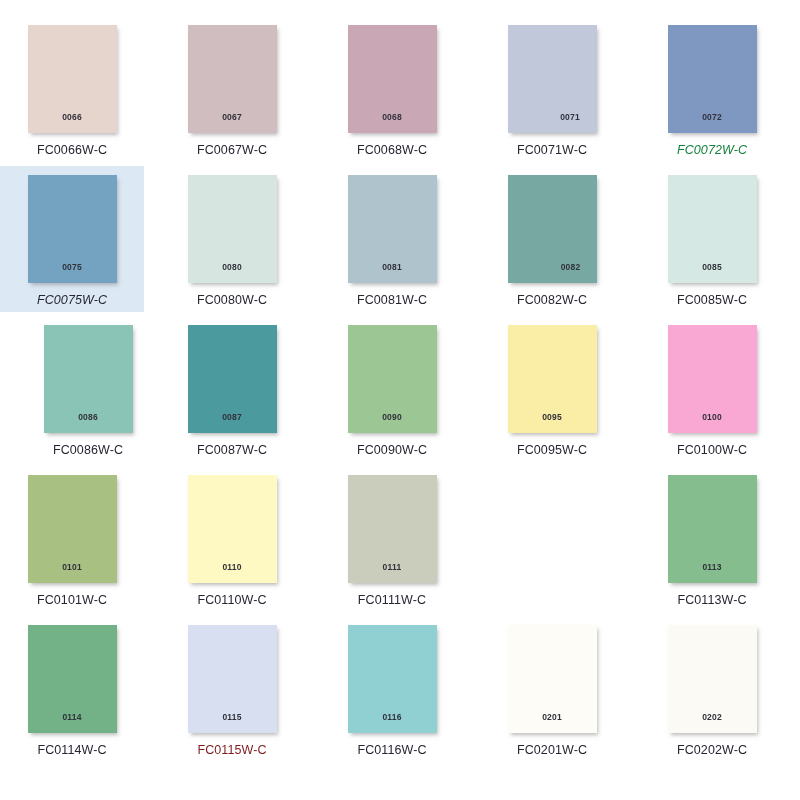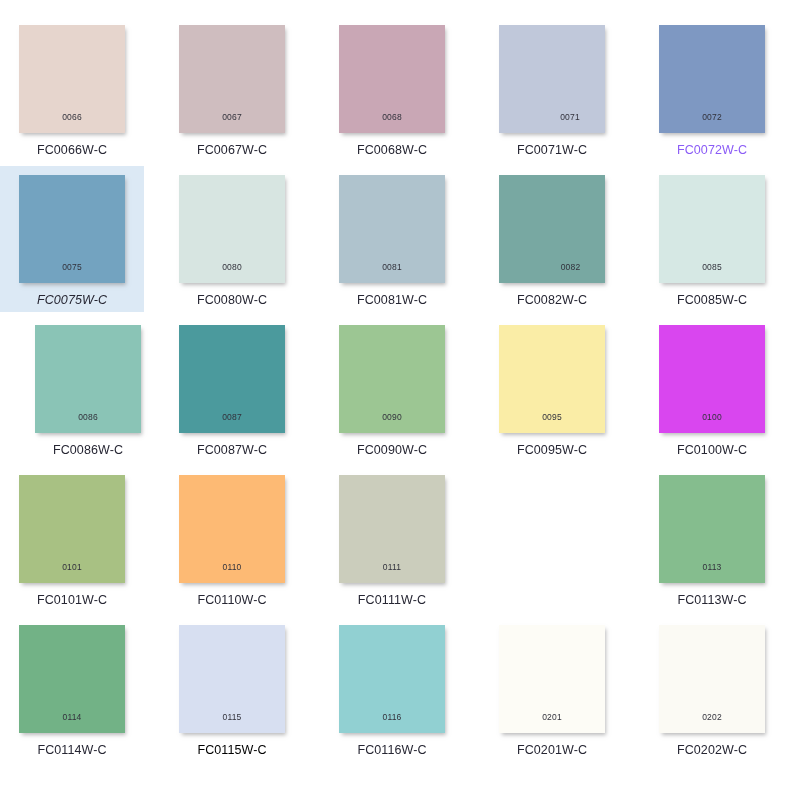--- a/index.html
+++ b/index.html
@@ -39,9 +39,10 @@
   
   .swatch-chip {
     position: relative;
-    width: 106px;
+    width: 89px;
     height: 108px;
     box-shadow: 2px 3px 4px -1px rgba(130,130,132,0.55);
+    font-weight: bold;
   }
 
   .swatch-number {

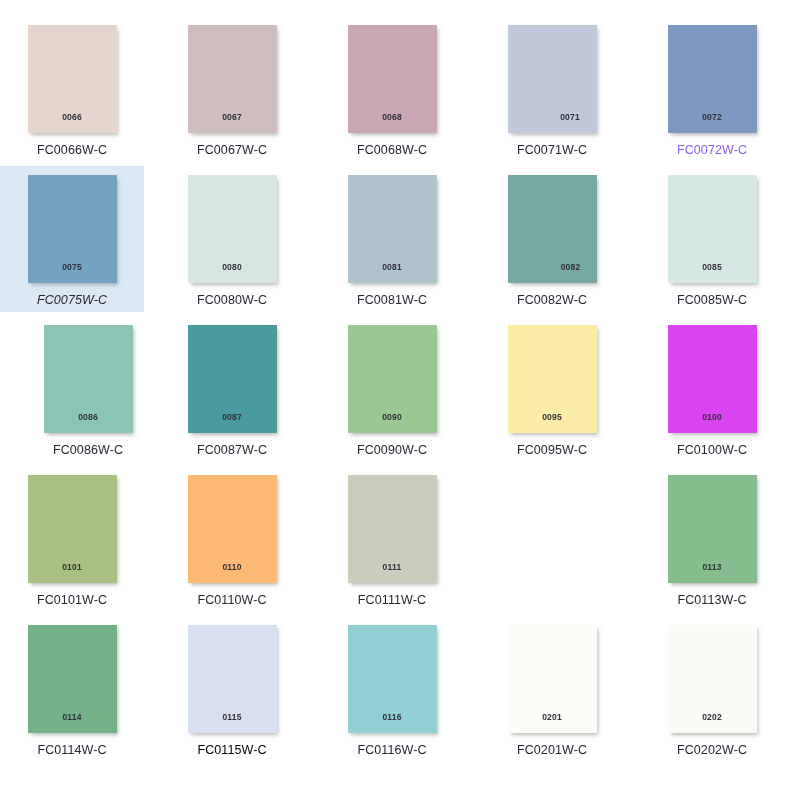--- a/index.html
+++ b/index.html
@@ -100,7 +100,7 @@
       <div class="swatch-chip" style="background: rgb(126, 152, 194);">
         <div class="swatch-number" style="color: rgb(50, 50, 60);">0072</div>
       </div>
-      <div class="swatch-label" style="color: #8b5cf6;">FC0072W-C</div>
+      <div class="swatch-label" style="color: #15803d; font-style: italic;">FC0072W-C</div>
     </div>
     <div class="swatch-cell selected" style="left: 0px; top: 166px; background: rgb(220, 233, 245);">
       <div class="swatch-chip" style="background: rgb(115, 163, 192);">

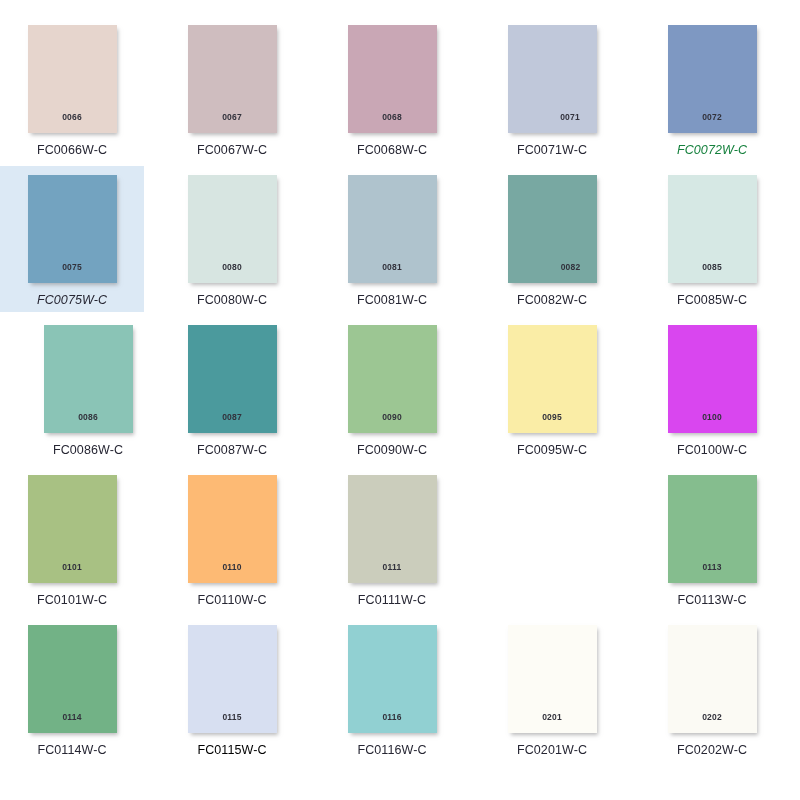--- a/index.html
+++ b/index.html
@@ -157,7 +157,7 @@
       <div class="swatch-label" style="color: rgb(38, 38, 51);">FC0095W-C</div>
     </div>
     <div class="swatch-cell" style="left: 640px; top: 316px;">
-      <div class="swatch-chip" style="background: #d946ef;">
+      <div class="swatch-chip" style="background: #f9a8d4;">
         <div class="swatch-number" style="color: rgb(50, 50, 60);">0100</div>
       </div>
       <div class="swatch-label" style="color: rgb(38, 38, 51);">FC0100W-C</div>

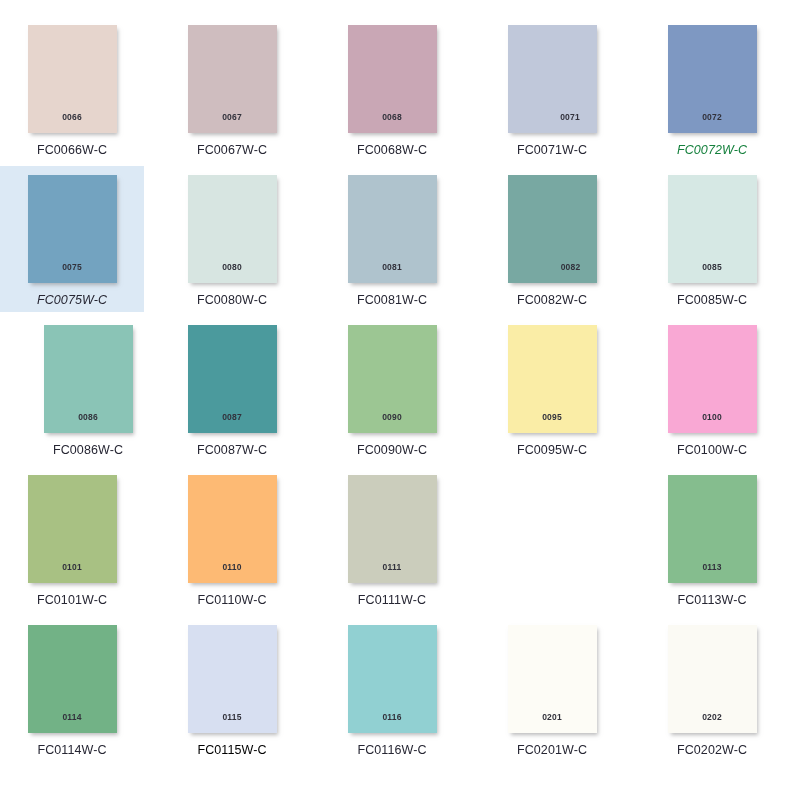--- a/index.html
+++ b/index.html
@@ -169,7 +169,7 @@
       <div class="swatch-label" style="color: rgb(38, 38, 51);">FC0101W-C</div>
     </div>
     <div class="swatch-cell" style="left: 160px; top: 466px;">
-      <div class="swatch-chip" style="background: #fdba74;">
+      <div class="swatch-chip" style="background: #fef9c3;">
         <div class="swatch-number" style="color: rgb(50, 50, 60);">0110</div>
       </div>
       <div class="swatch-label" style="color: rgb(38, 38, 51);">FC0110W-C</div>

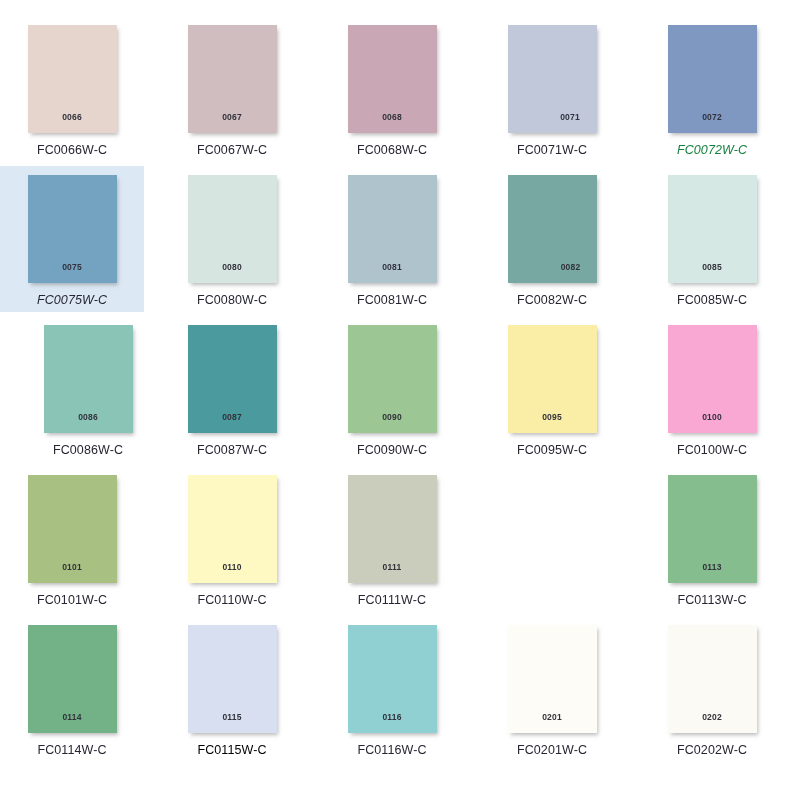--- a/index.html
+++ b/index.html
@@ -196,7 +196,7 @@
       <div class="swatch-chip" style="background: rgb(215, 223, 241);">
         <div class="swatch-number" style="color: rgb(50, 50, 60);">0115</div>
       </div>
-      <div class="swatch-label" style="color: #000000;">FC0115W-C</div>
+      <div class="swatch-label" style="color: #7f1d1d;">FC0115W-C</div>
     </div>
     <div class="swatch-cell" style="left: 320px; top: 616px;">
       <div class="swatch-chip" style="background: rgb(145, 208, 210);">

